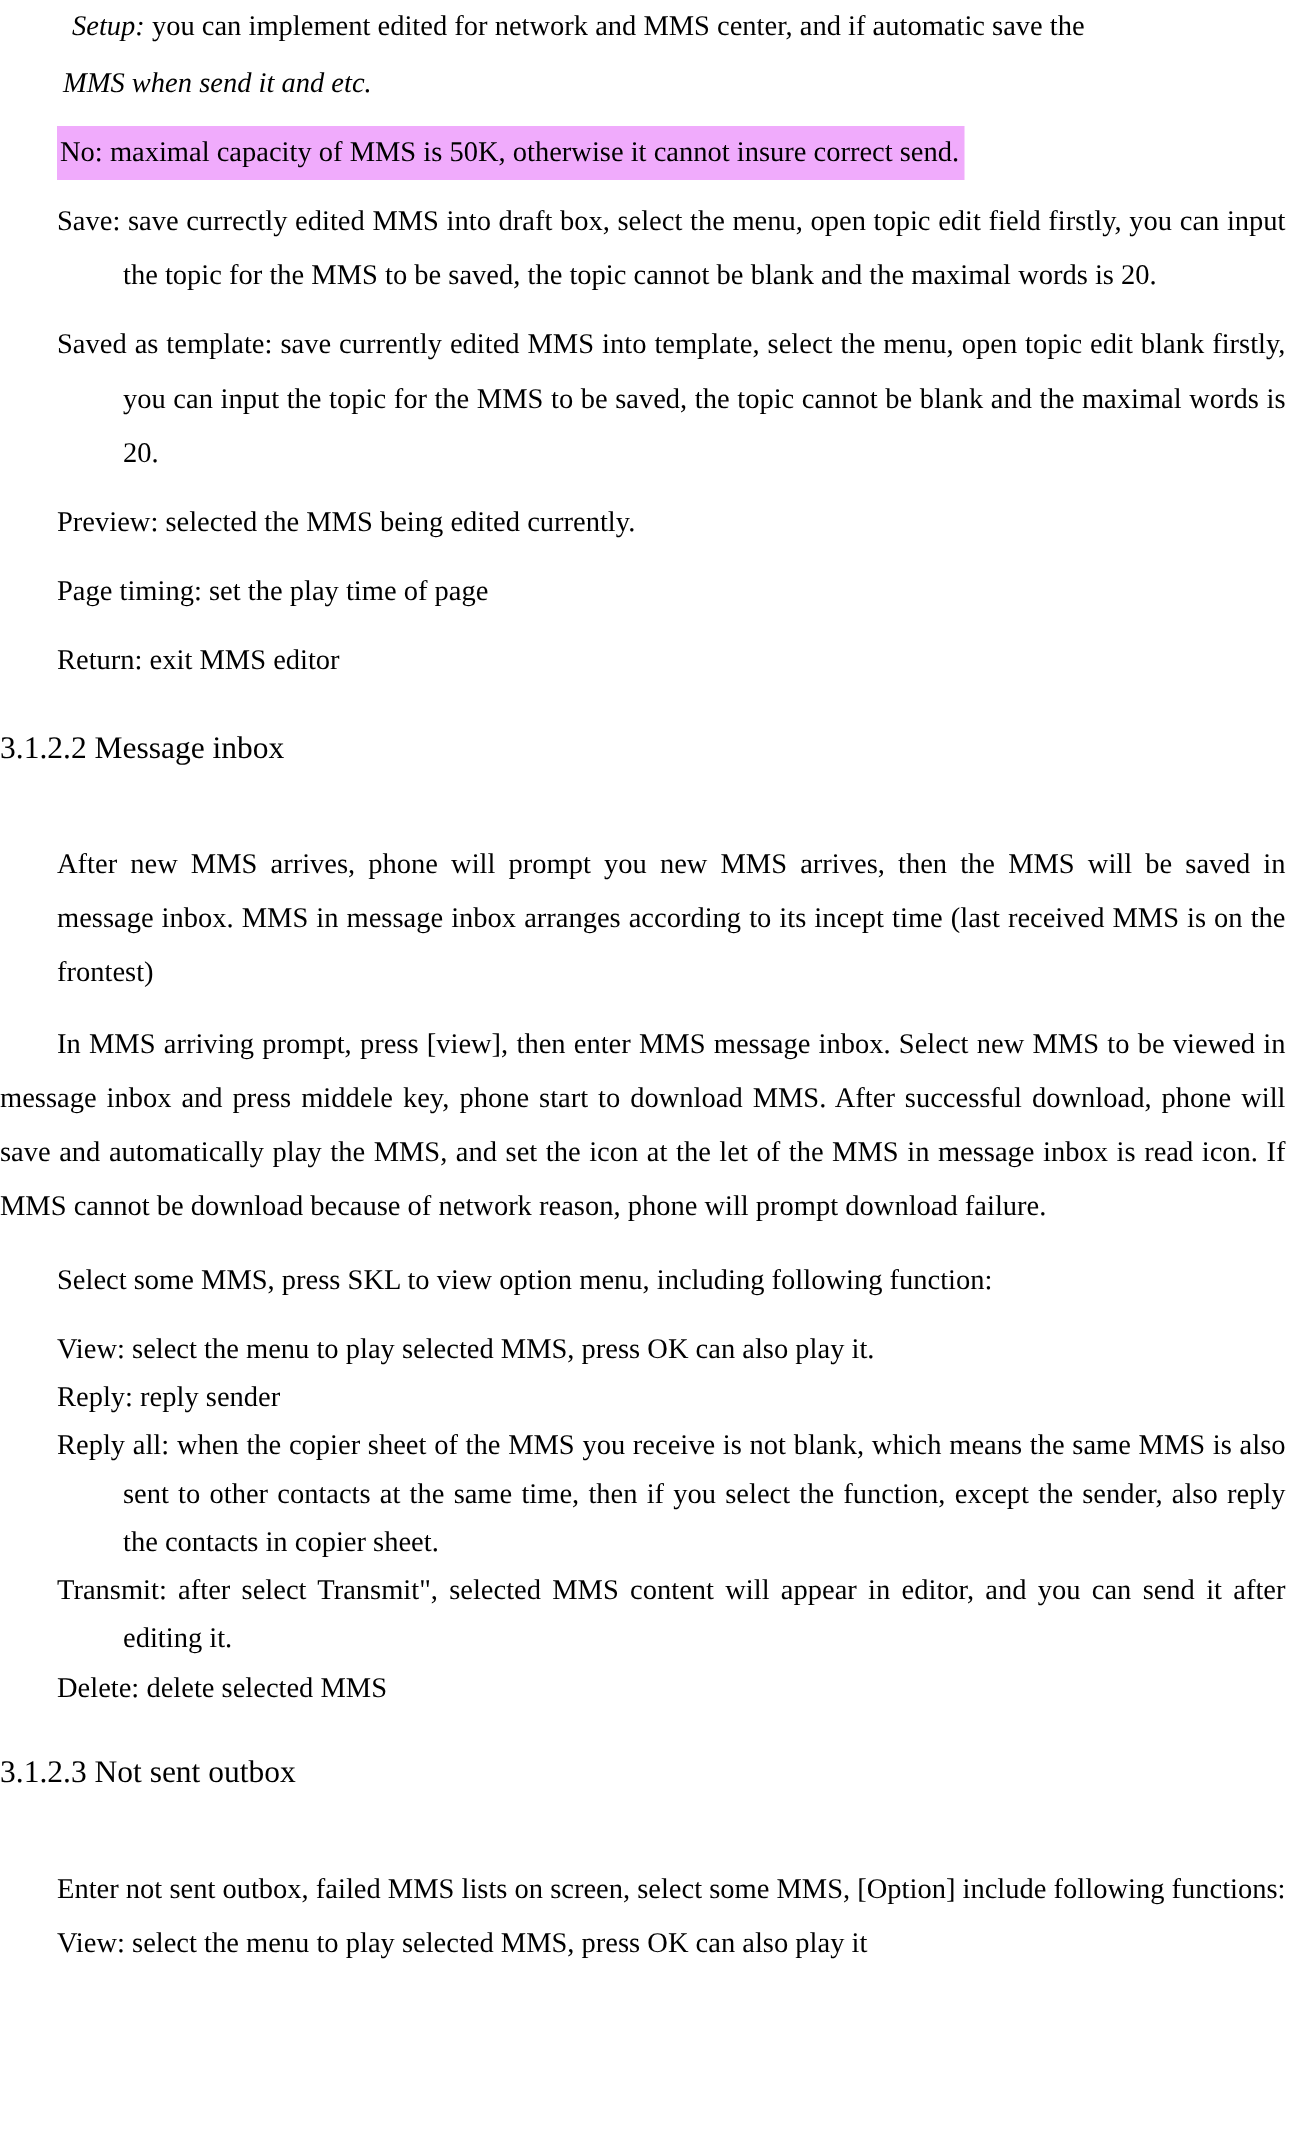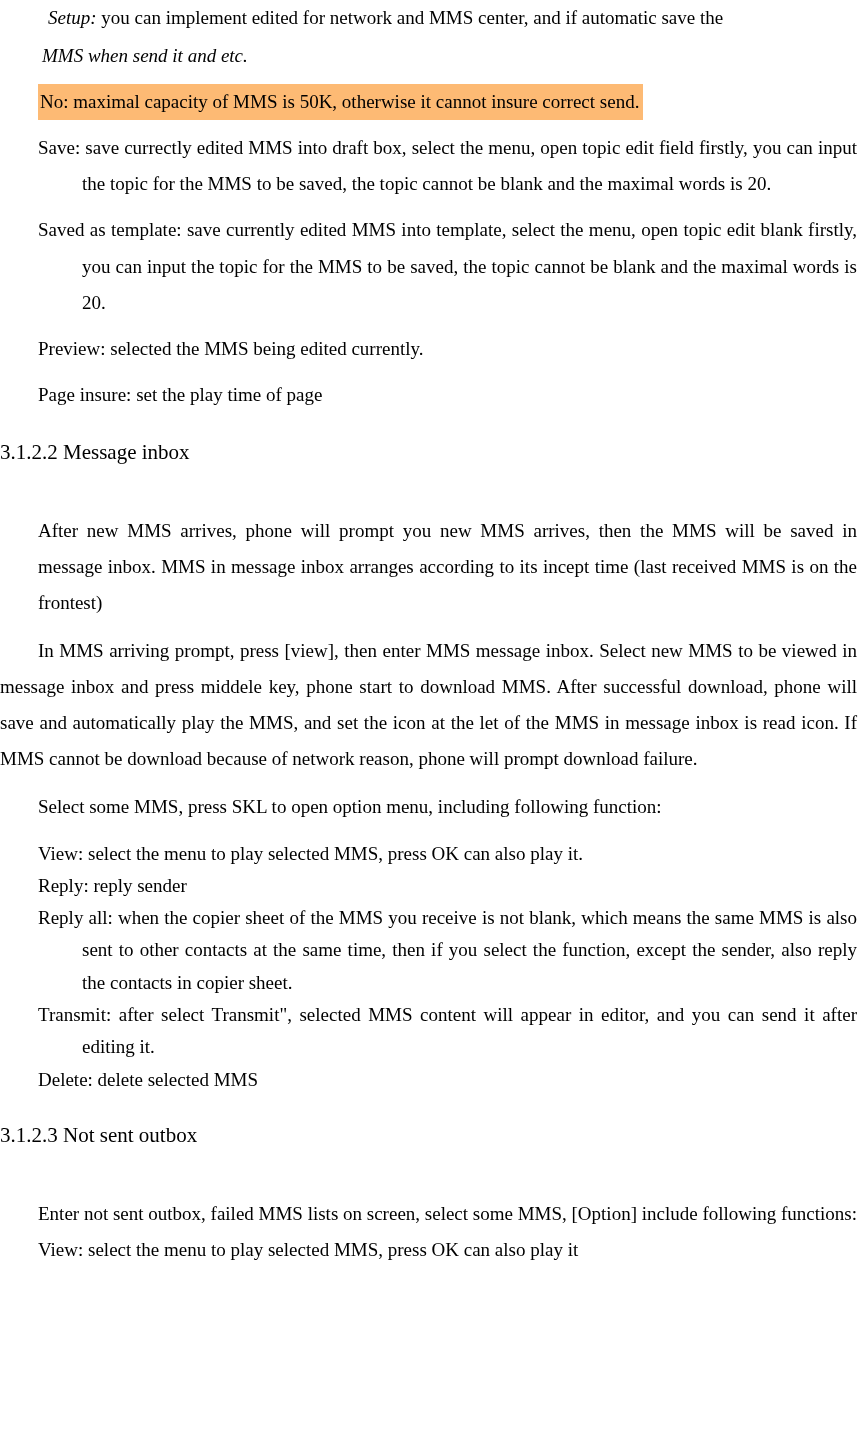--- a/index.html
+++ b/index.html
@@ -34,7 +34,7 @@
       font-style: italic;
     }
     .highlighted {
-      background-color: #fdba74;
+      background-color: #f0abfc;
       margin-left: 38px;
       padding-left: 2px;
       padding-right: 4px;

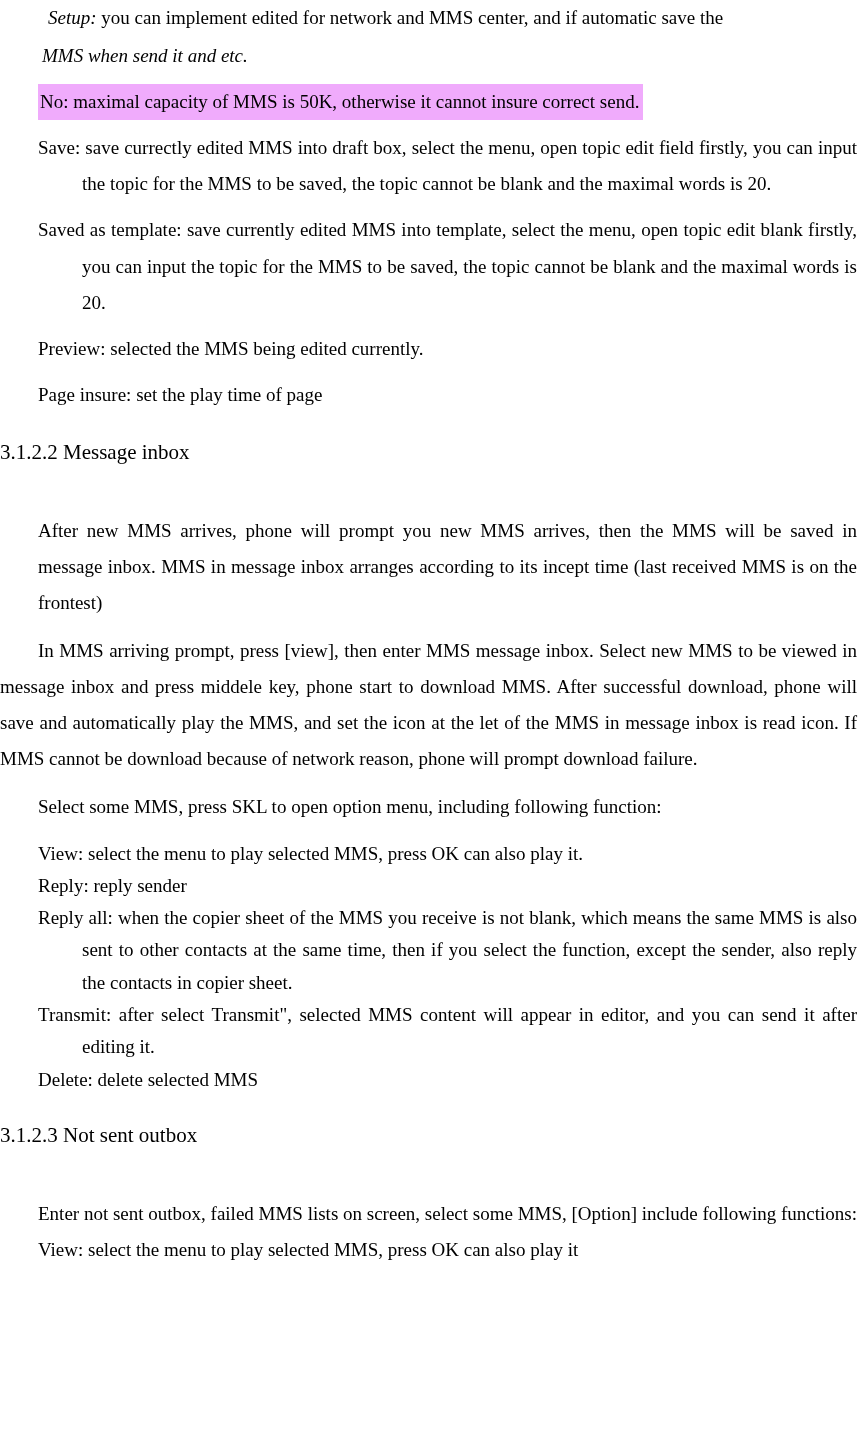--- a/index.html
+++ b/index.html
@@ -114,7 +114,7 @@
 
   <div class="item-def">Preview: selected the MMS being edited currently.</div>
 
-  <div class="item-def">Page insure: set the play time of page</div>
+  <div class="item-def">Page timing: set the play time of page</div>
 
 
   <div class="heading">3.1.2.2 Message inbox</div>

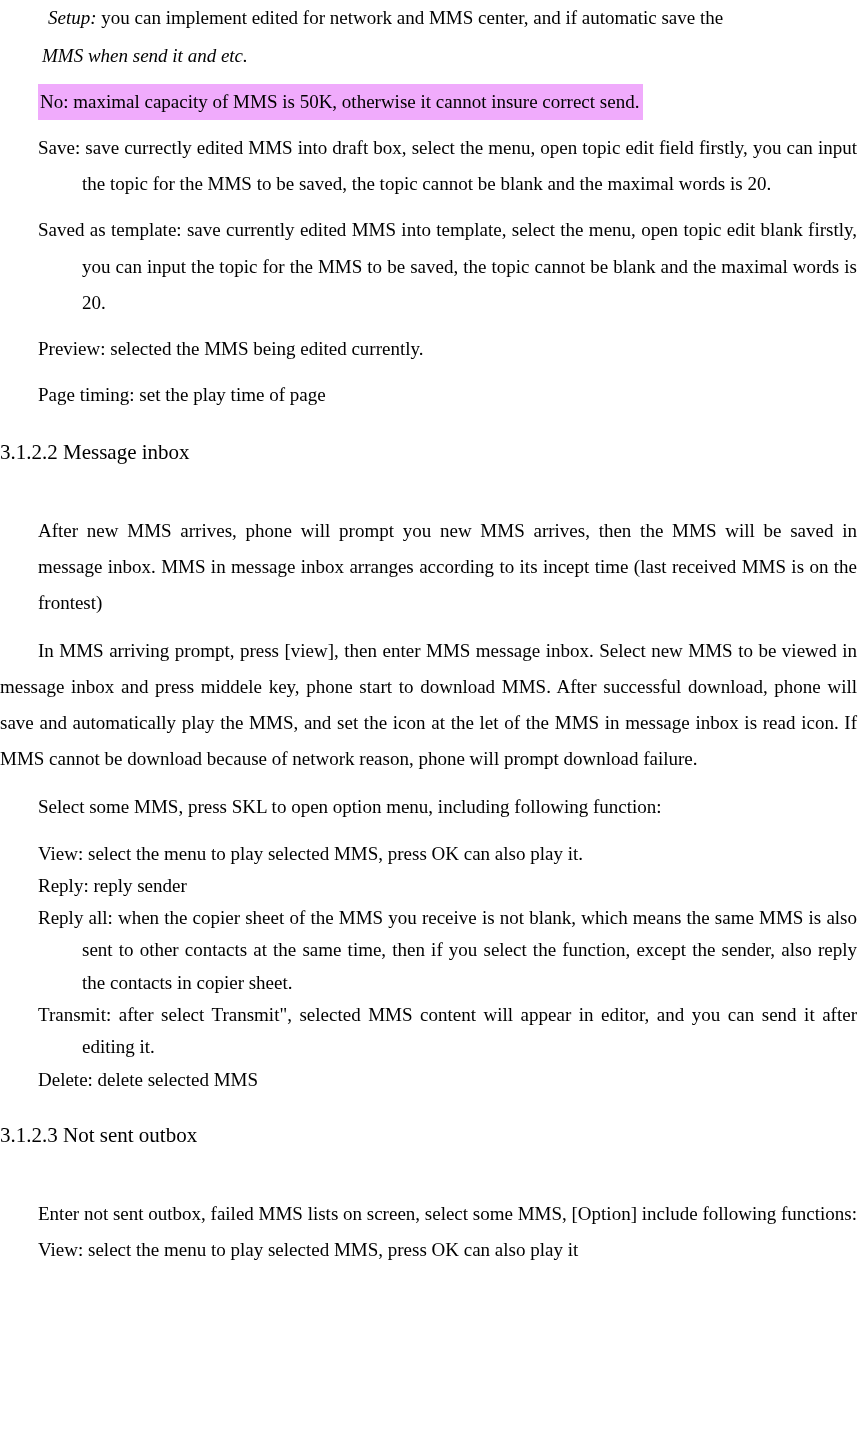--- a/index.html
+++ b/index.html
@@ -116,6 +116,7 @@
 
   <div class="item-def">Page timing: set the play time of page</div>
 
+  <div class="item-def">Return: exit MMS editor</div>
 
   <div class="heading">3.1.2.2 Message inbox</div>
 

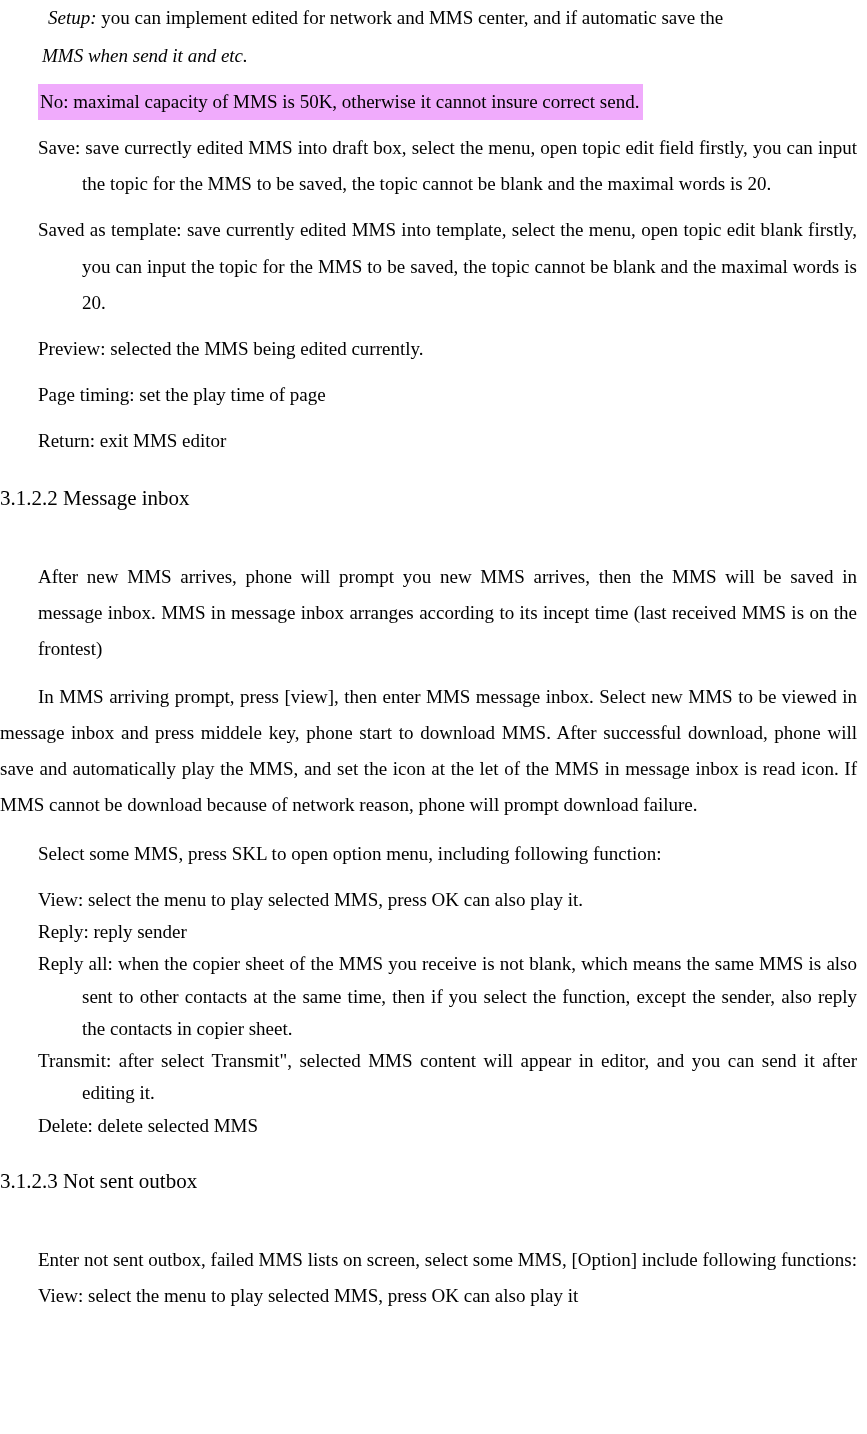--- a/index.html
+++ b/index.html
@@ -124,7 +124,7 @@
 
   <div class="para-full-indent">In MMS arriving prompt, press [view], then enter MMS message inbox. Select new MMS to be viewed in message inbox and press middele key, phone start to download MMS. After successful download, phone will save and automatically play the MMS, and set the icon at the let of the MMS in message inbox is read icon. If MMS cannot be download because of network reason, phone will prompt download failure.</div>
 
-  <div class="para-indent">Select some MMS, press SKL to open option menu, including following function:</div>
+  <div class="para-indent">Select some MMS, press SKL to view option menu, including following function:</div>
 
   <div class="tight-def">View: select the menu to play selected MMS, press OK can also play it.</div>
   <div class="tight-def">Reply: reply sender</div>

